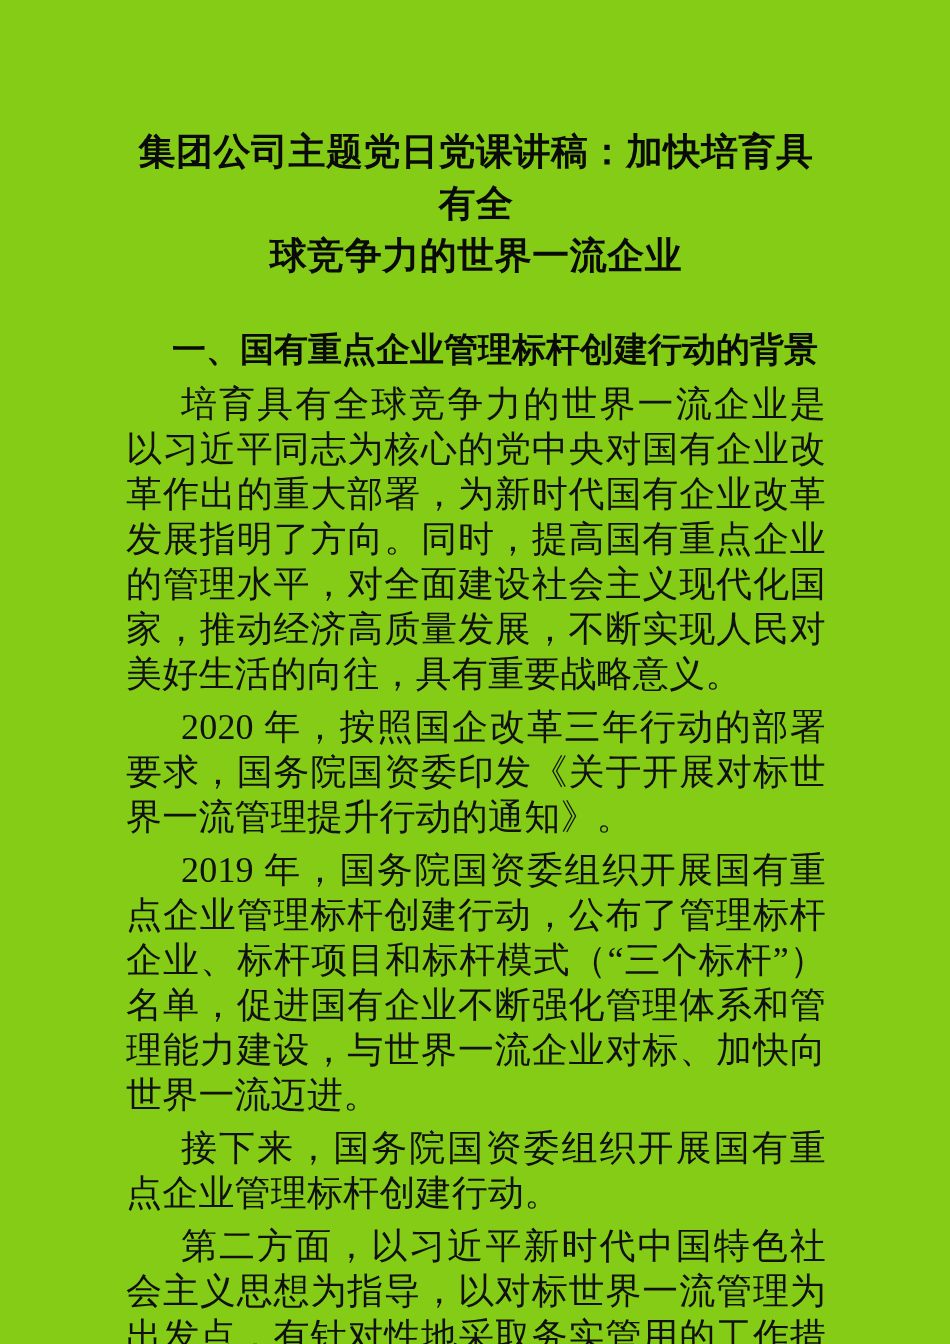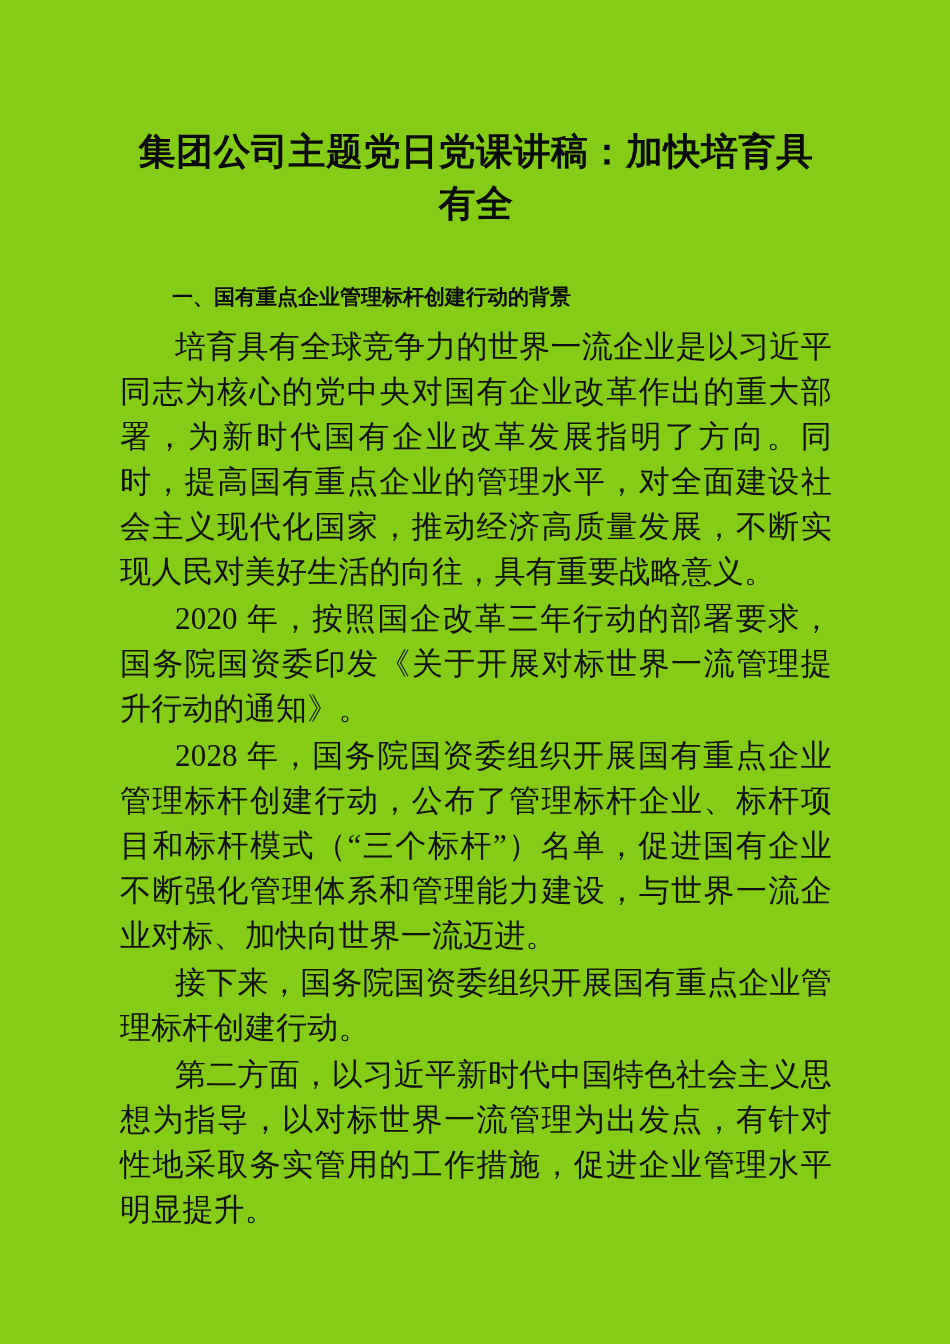--- a/index.html
+++ b/index.html
@@ -68,6 +68,7 @@
 
     <h1 class="doc-title">
       <span>集团公司主题党日党课讲稿：加快培育具有全</span><br>
+      <span>球竞争力的世界一流企业</span>
     </h1>
 
     <h2 class="section-heading">一、国有重点企业管理标杆创建行动的背景</h2>

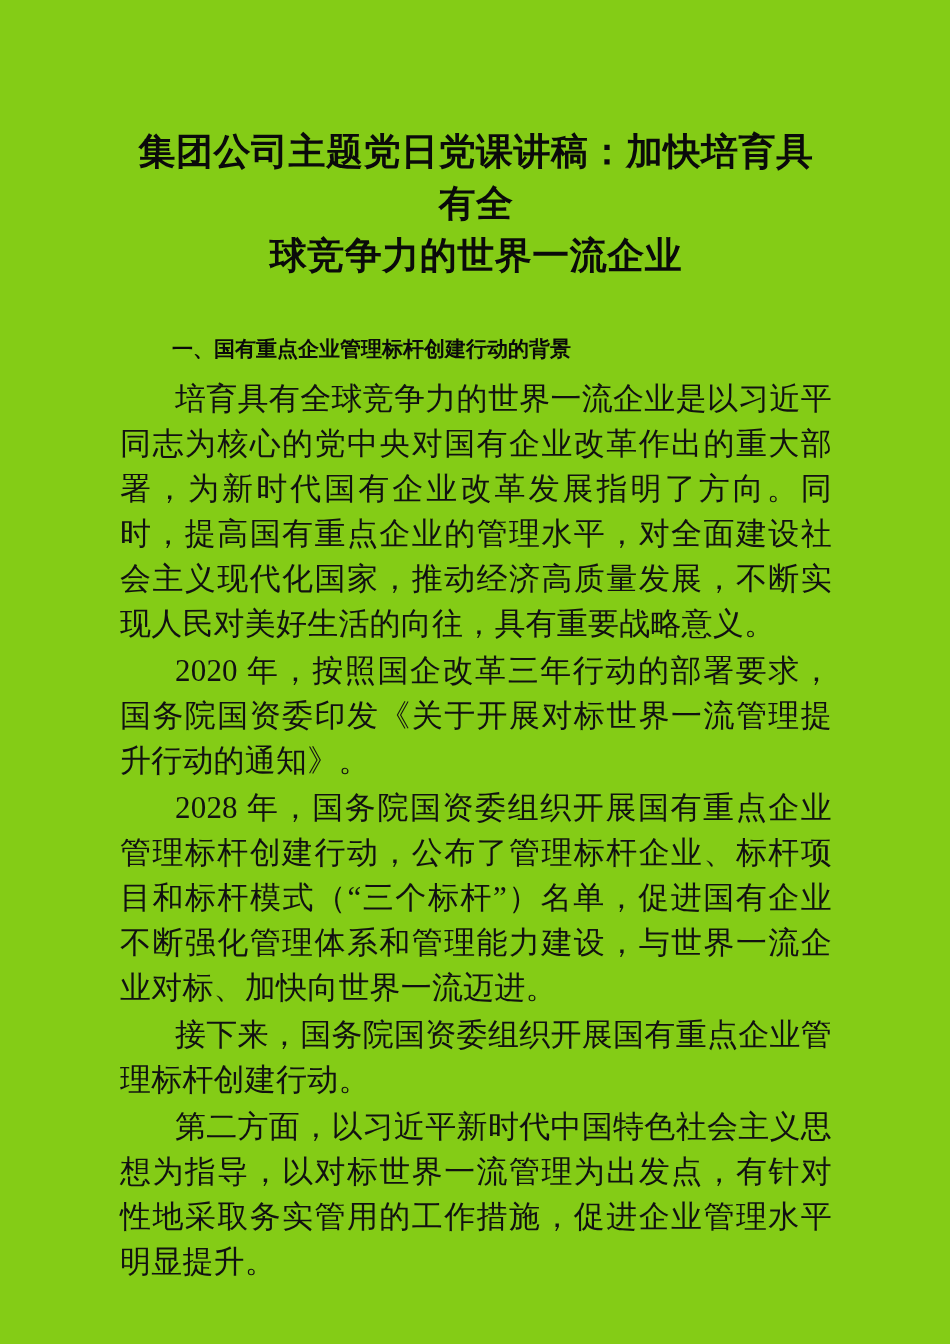--- a/index.html
+++ b/index.html
@@ -37,7 +37,7 @@
   .section-heading {
     font-family: "Liberation Sans", "DejaVu Sans", sans-serif;
     font-weight: bold;
-    font-size: 21px;
+    font-size: 34px;
     line-height: 44px;
     color: #0a0a0a;
     text-indent: 54px;

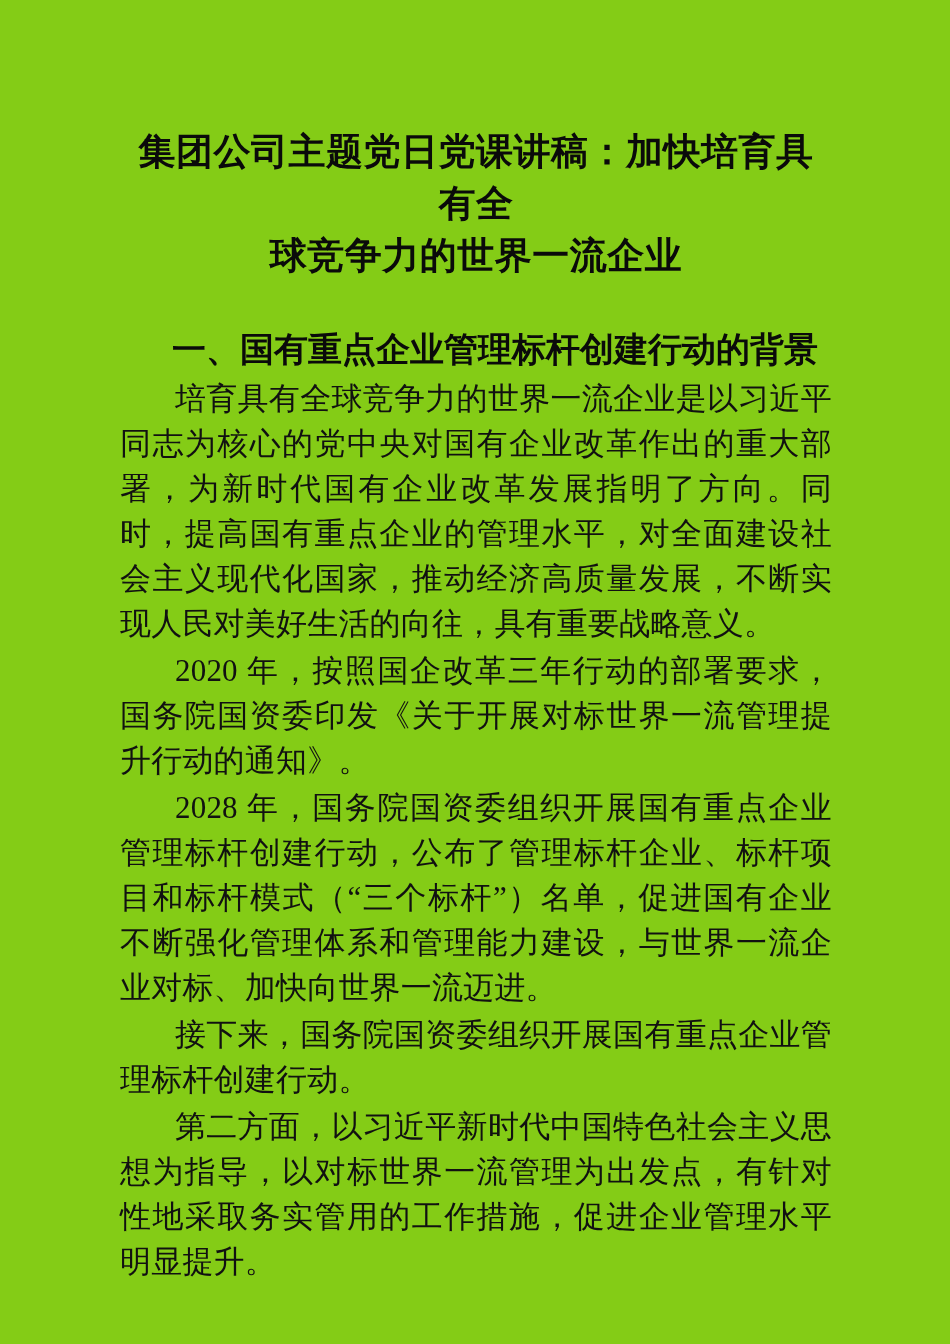--- a/index.html
+++ b/index.html
@@ -46,13 +46,13 @@
   }
   .para {
     font-family: "Liberation Serif", "DejaVu Serif", serif;
-    font-size: 31px;
+    font-size: 36px;
     line-height: 45px;
     color: #111111;
     text-align: justify;
     text-justify: inter-character;
     text-indent: 55px;
-    margin: 2px;
+    margin: 8px;
     letter-spacing: 0.2px;
     word-break: break-all;
   }

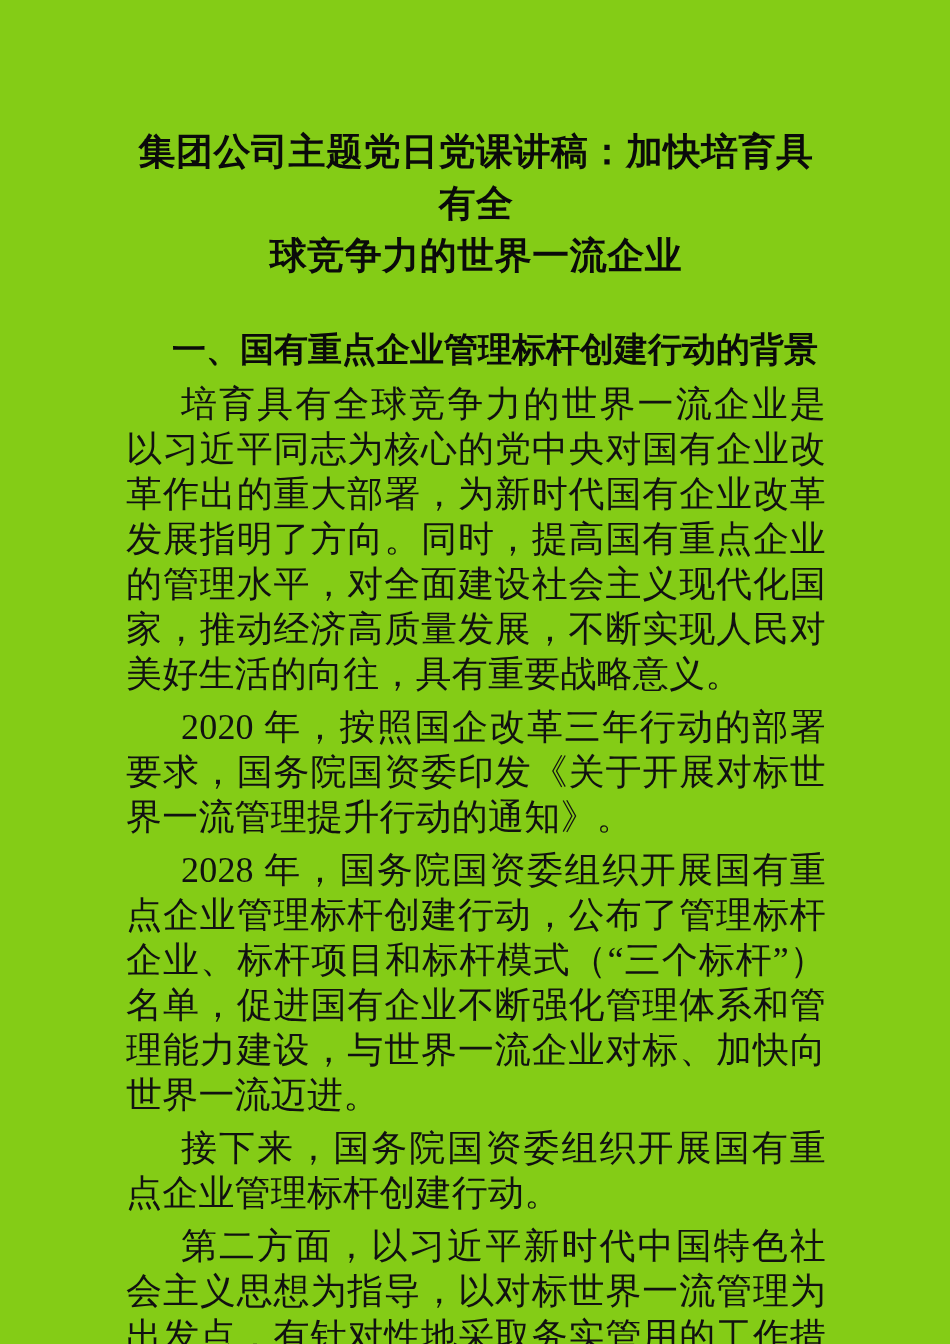--- a/index.html
+++ b/index.html
@@ -75,7 +75,7 @@
 
     <p class="para first-after-heading">培育具有全球竞争力的世界一流企业是以习近平同志为核心的党中央对国有企业改革作出的重大部署，为新时代国有企业改革发展指明了方向。同时，提高国有重点企业的管理水平，对全面建设社会主义现代化国家，推动经济高质量发展，不断实现人民对美好生活的向往，具有重要战略意义。</p>
     <p class="para">2020 年，按照国企改革三年行动的部署要求，国务院国资委印发《关于开展对标世界一流管理提升行动的通知》。</p>
-    <p class="para">2028 年，国务院国资委组织开展国有重点企业管理标杆创建行动，公布了管理标杆企业、标杆项目和标杆模式（“三个标杆”）名单，促进国有企业不断强化管理体系和管理能力建设，与世界一流企业对标、加快向世界一流迈进。</p>
+    <p class="para">2019 年，国务院国资委组织开展国有重点企业管理标杆创建行动，公布了管理标杆企业、标杆项目和标杆模式（“三个标杆”）名单，促进国有企业不断强化管理体系和管理能力建设，与世界一流企业对标、加快向世界一流迈进。</p>
     <p class="para">接下来，国务院国资委组织开展国有重点企业管理标杆创建行动。</p>
     <p class="para">第二方面，以习近平新时代中国特色社会主义思想为指导，以对标世界一流管理为出发点，有针对性地采取务实管用的工作措施，促进企业管理水平明显提升。</p>
 

